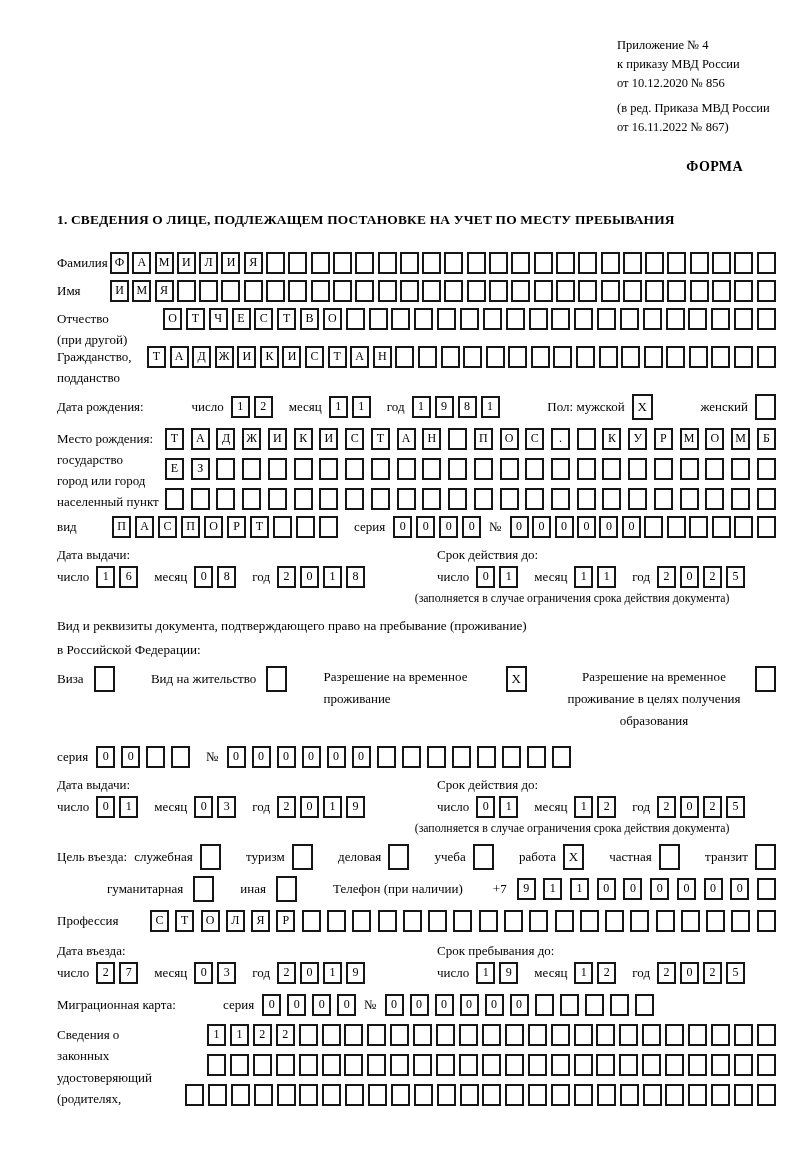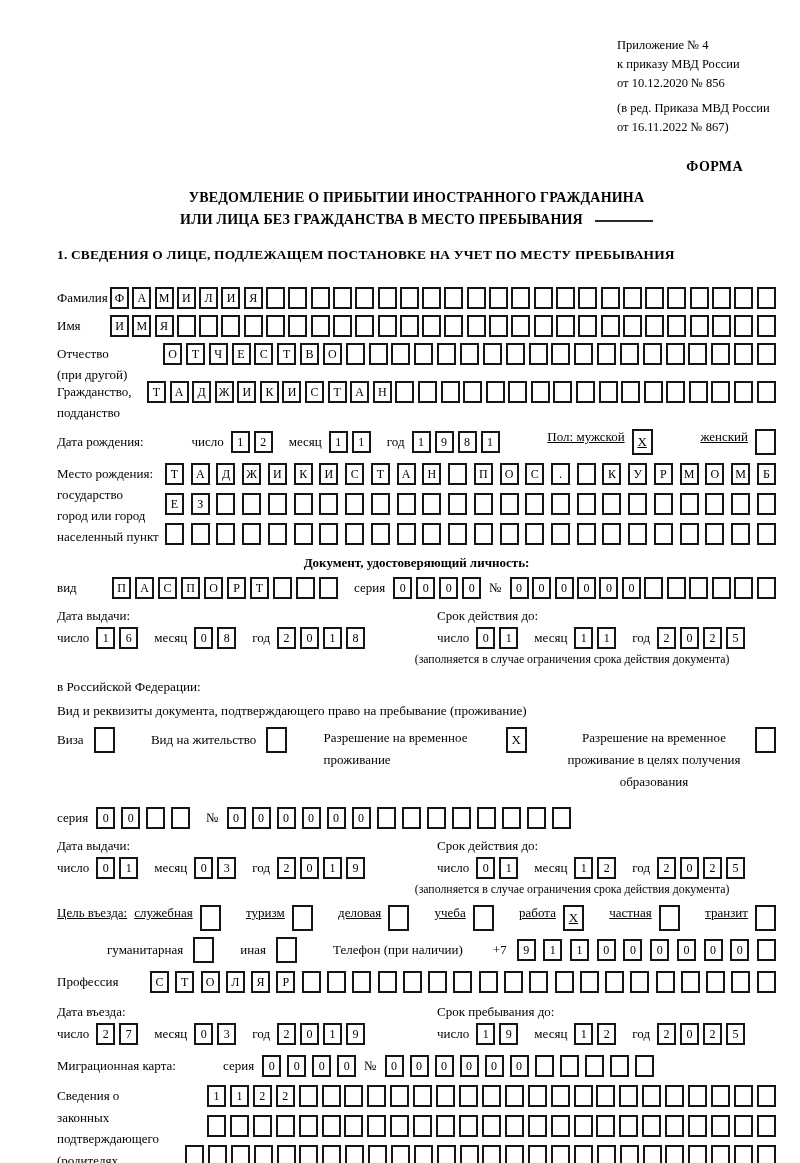--- a/index.html
+++ b/index.html
@@ -106,12 +106,6 @@
 
   <div class="forma">ФОРМА</div>
 
-  <div class="title">
-    <div>УВЕДОМЛЕНИЕ О ПРИБЫТИИ ИНОСТРАННОГО ГРАЖДАНИНА</div>
-    <div>
-      <span>ИЛИ ЛИЦА БЕЗ ГРАЖДАНСТВА В МЕСТО ПРЕБЫВАНИЯ</span><span class="title-underline"></span>
-    </div>
-  </div>
 
   <div class="section">1. СВЕДЕНИЯ О ЛИЦЕ, ПОДЛЕЖАЩЕМ ПОСТАНОВКЕ НА УЧЕТ ПО МЕСТУ ПРЕБЫВАНИЯ</div>
 

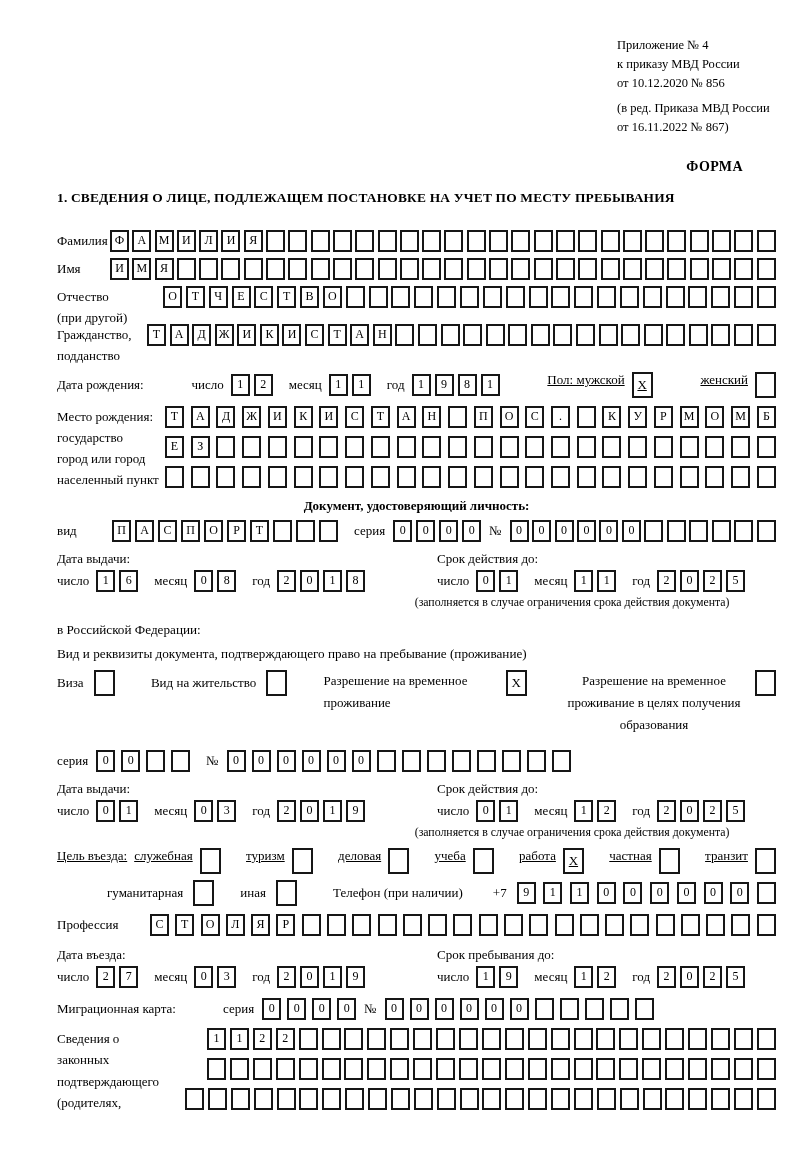--- a/index.html
+++ b/index.html
@@ -22,7 +22,7 @@
   .title-underline { display:inline-block; width:58px; height:2px; background:#2a2a2a;
            margin-left:12px; vertical-align:2px; }
 
-  .section { font-weight:700; font-size:13.4px; margin-top:15px; white-space:nowrap;
+  .section { font-weight:700; font-size:13.4px; margin-top:37px; white-space:nowrap;
            letter-spacing:.2px; }
 
   .frow { display:flex; align-items:flex-start; margin-top:6px; }

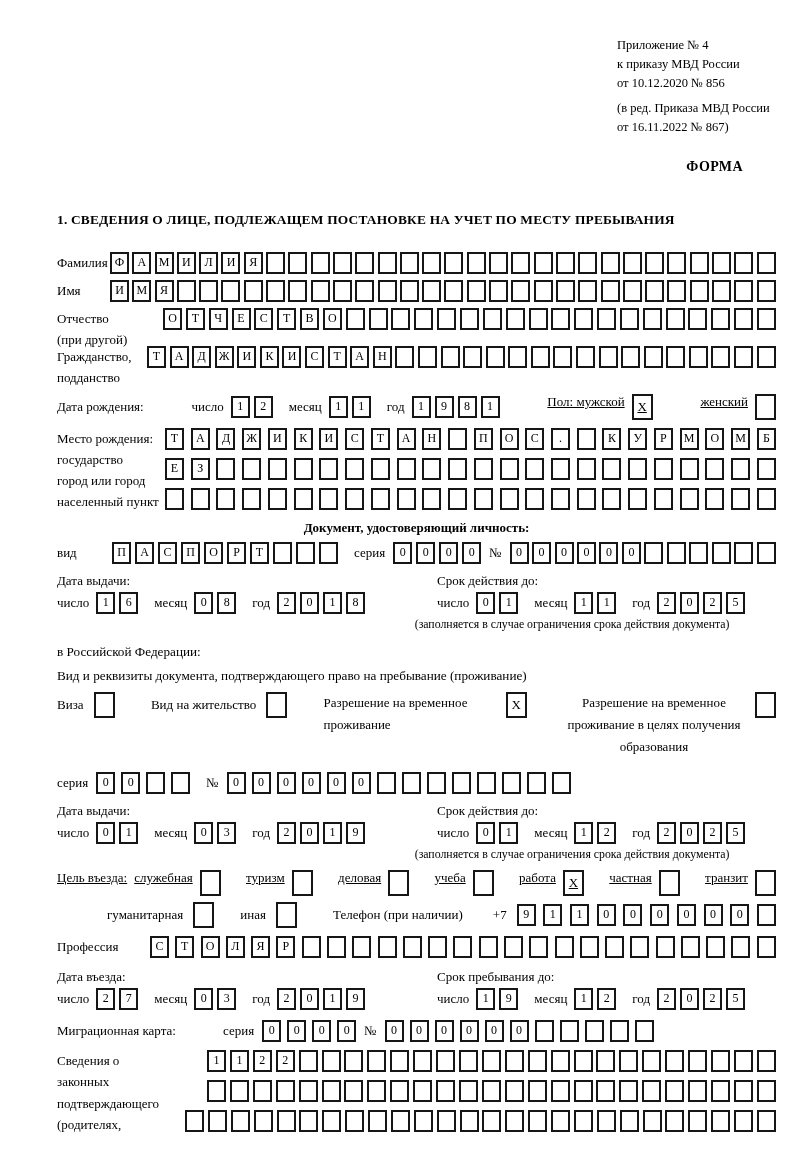--- a/index.html
+++ b/index.html
@@ -78,7 +78,7 @@
   .opt-block2 { width:182px; text-align:center; line-height:22px; }
 
   .purrow { display:flex; justify-content:space-between; align-items:center; margin-top:8px; }
-  .pur { display:flex; gap:7px;text-decoration:underline; }
+  .pur { display:flex; align-items:center; gap:7px; }
 
   .phonerow { display:flex; align-items:center; margin-top:6px; }
 

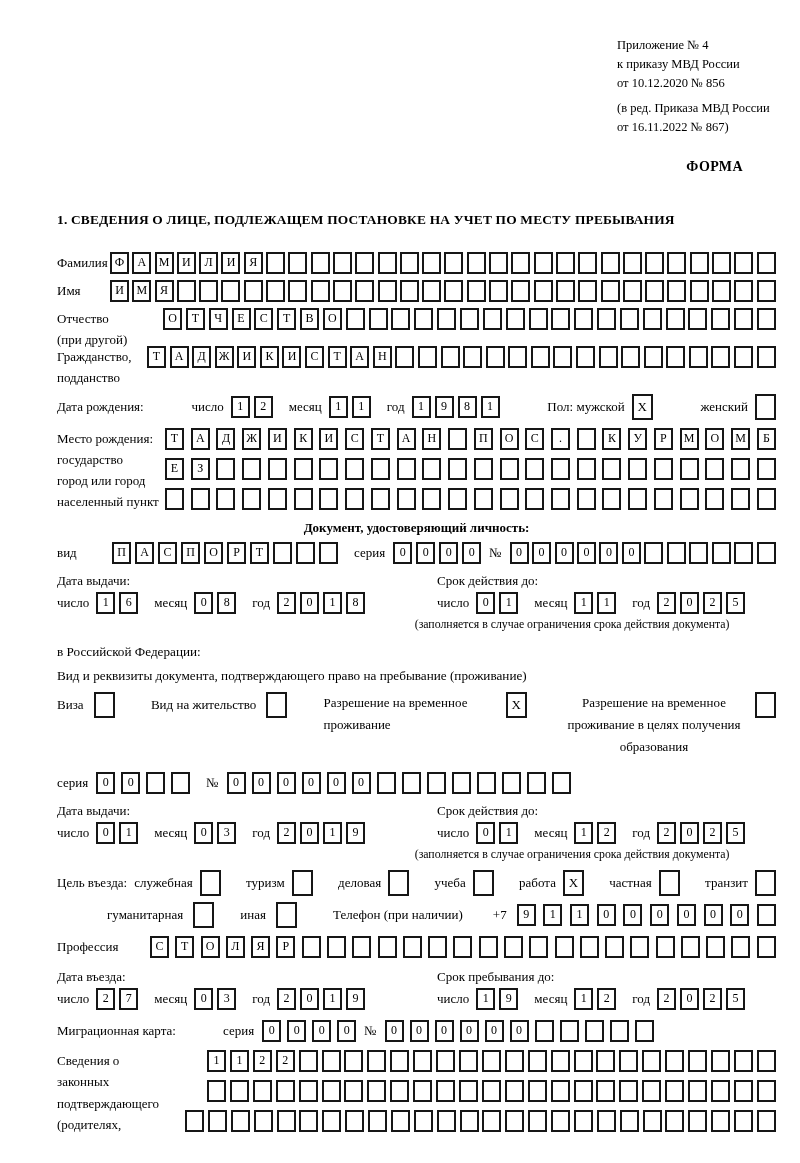--- a/index.html
+++ b/index.html
@@ -374,7 +374,6 @@
     </div>
   </div>
 
-  <div class="doc-heading">Документ, удостоверяющий личность:</div>
 
   <div class="frow">
     <div class="flabel" style="width:55px">вид</div>

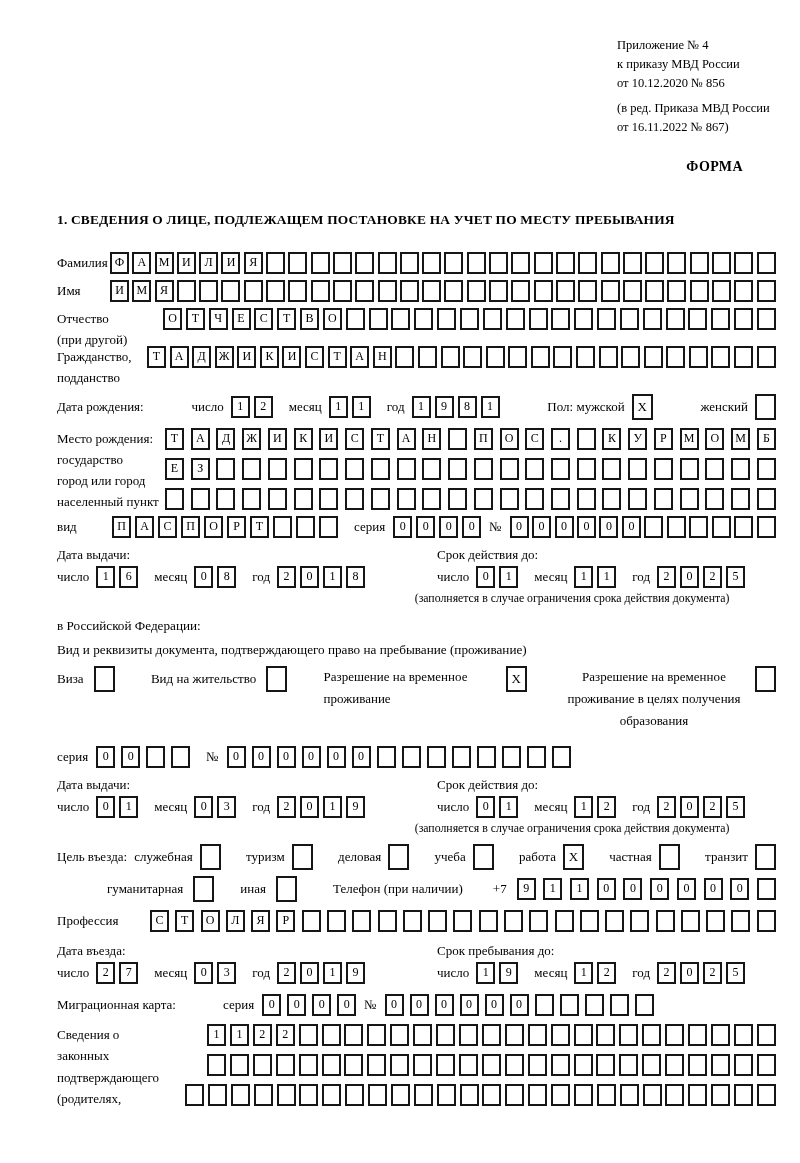--- a/index.html
+++ b/index.html
@@ -462,8 +462,8 @@
   </div>
 
   <div class="para">
+    <div>Вид и реквизиты документа, подтверждающего право на пребывание (проживание)</div>
     <div>в Российской Федерации:</div>
-    <div>Вид и реквизиты документа, подтверждающего право на пребывание (проживание)</div>
   </div>
 
   <div class="optrow">

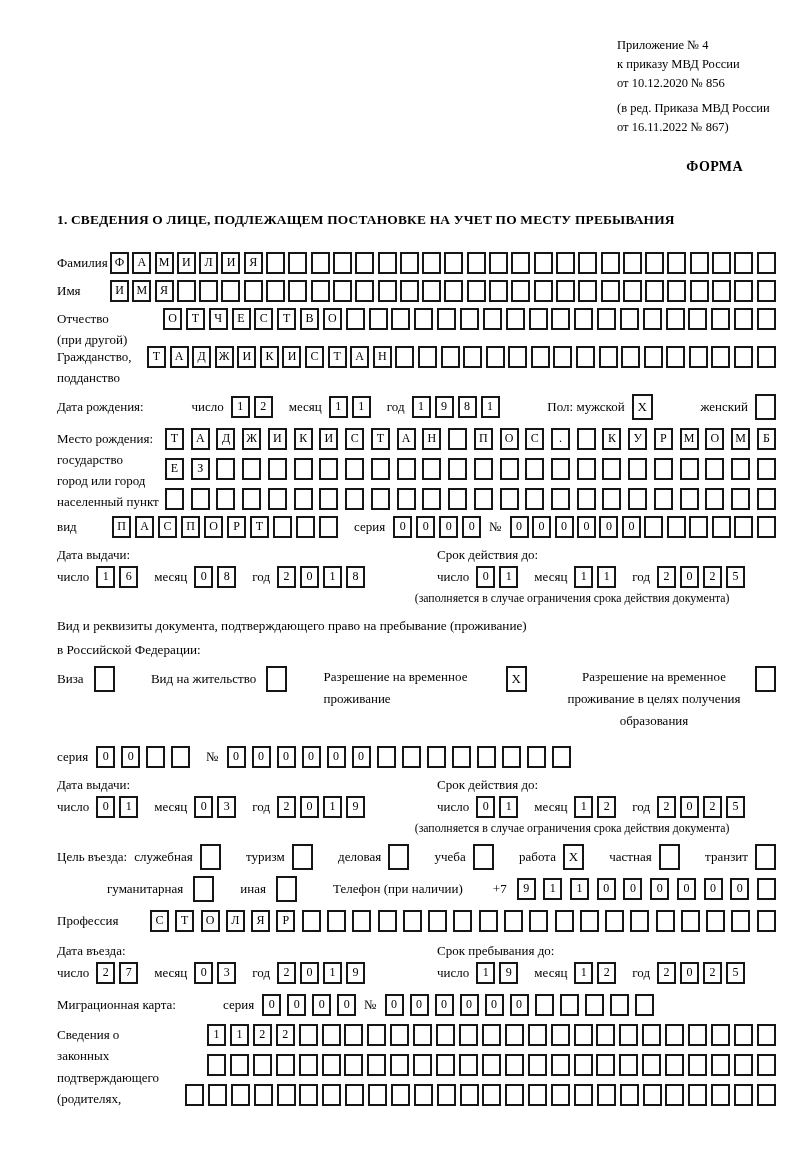--- a/index.html
+++ b/index.html
@@ -720,7 +720,7 @@
     <div class="guard-labels">
       <div>Сведения о</div>
       <div>законных</div>
-      <div>подтверждающего</div>
+      <div>удостоверяющий</div>
       <div>(родителях,</div>
 
     </div>

